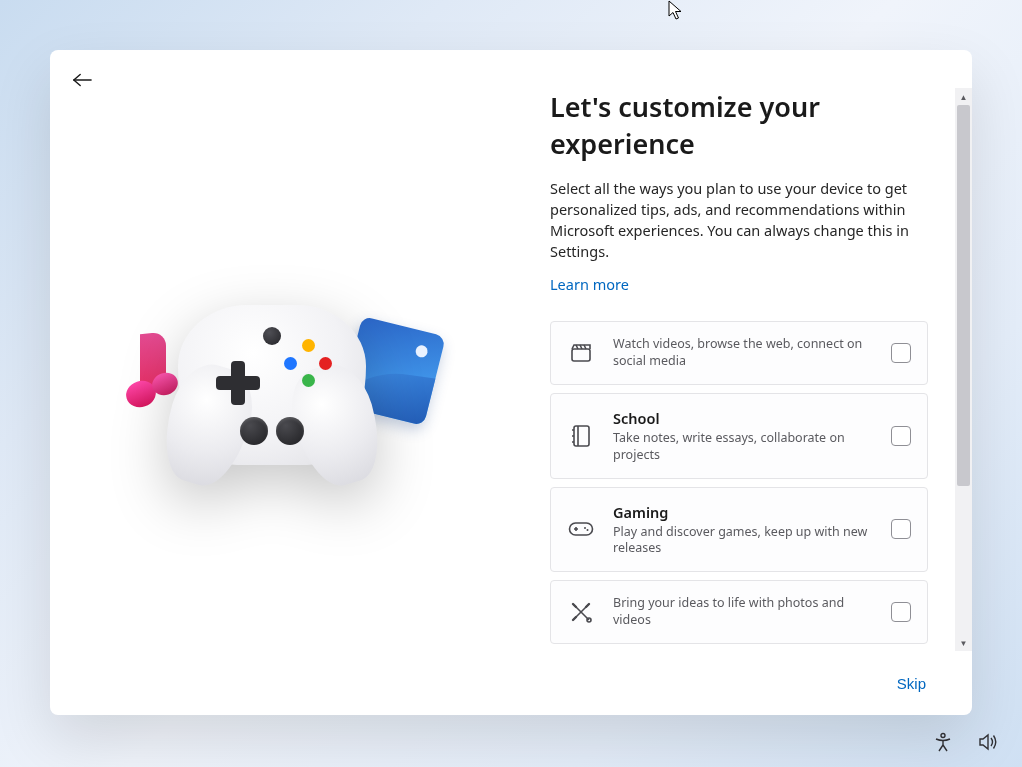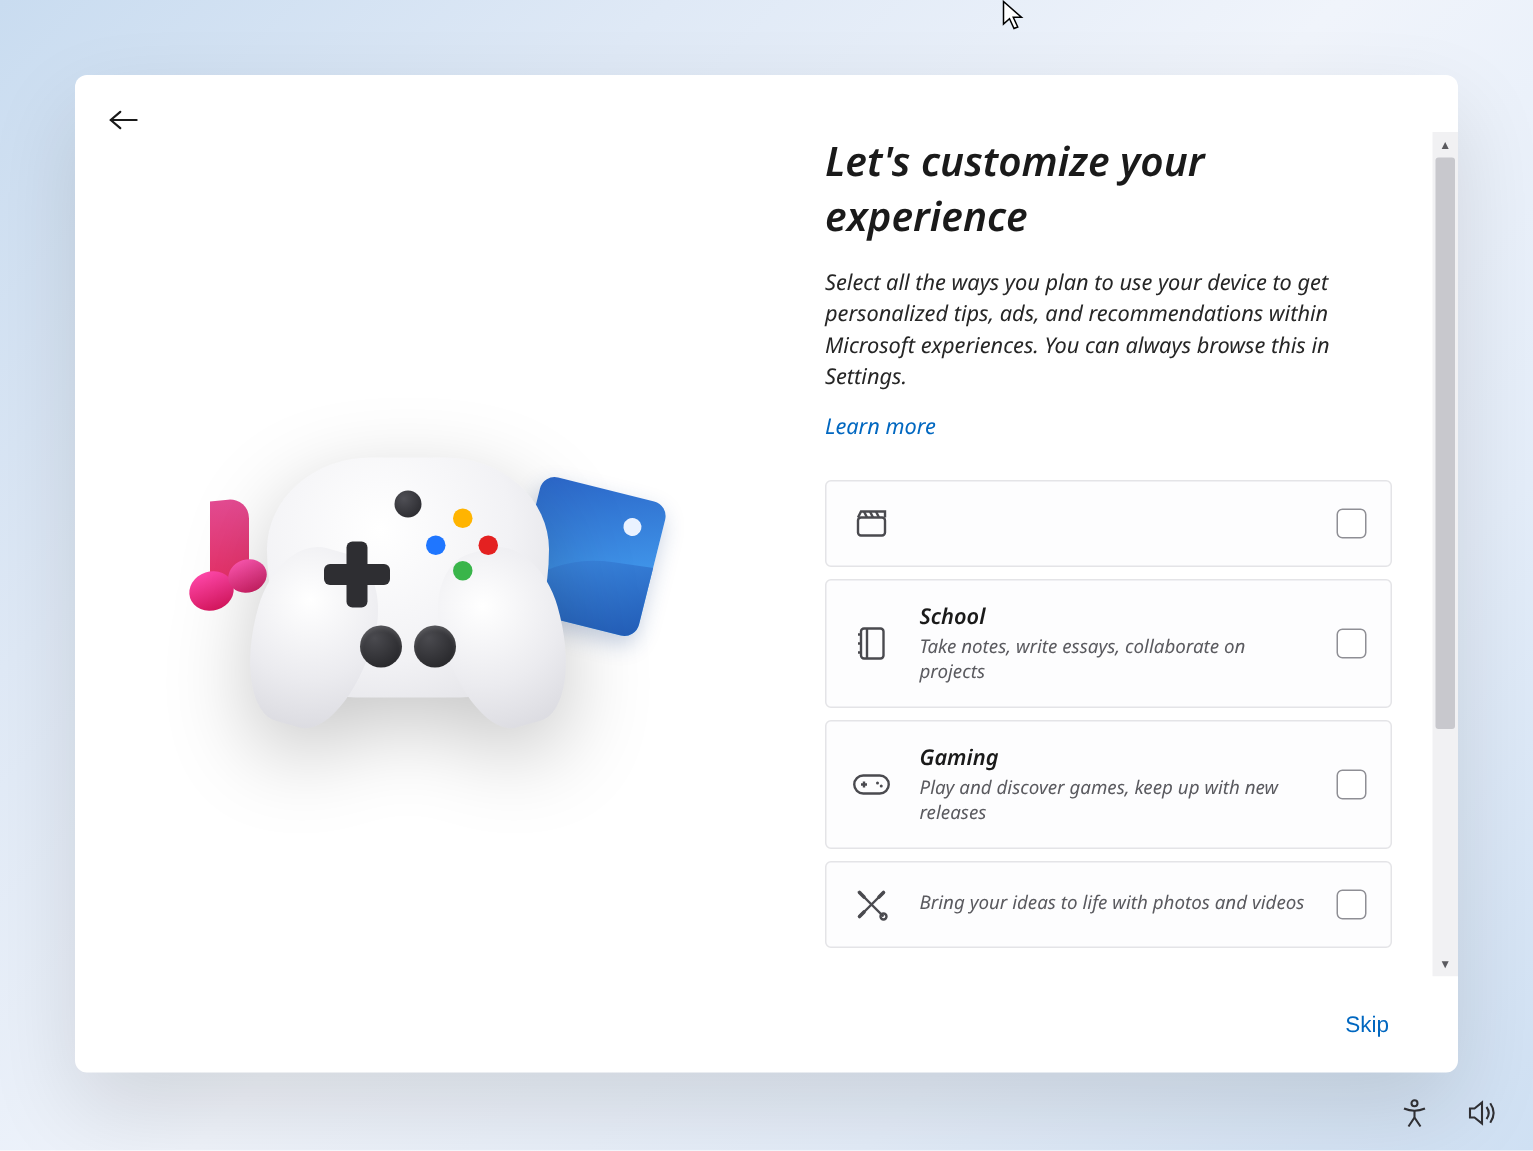--- a/index.html
+++ b/index.html
@@ -168,7 +168,6 @@
       padding: 38px 44px 10px 40px;
       flex: 1;
       overflow: hidden;
-      font-style: italic;
     }
 
     .title {

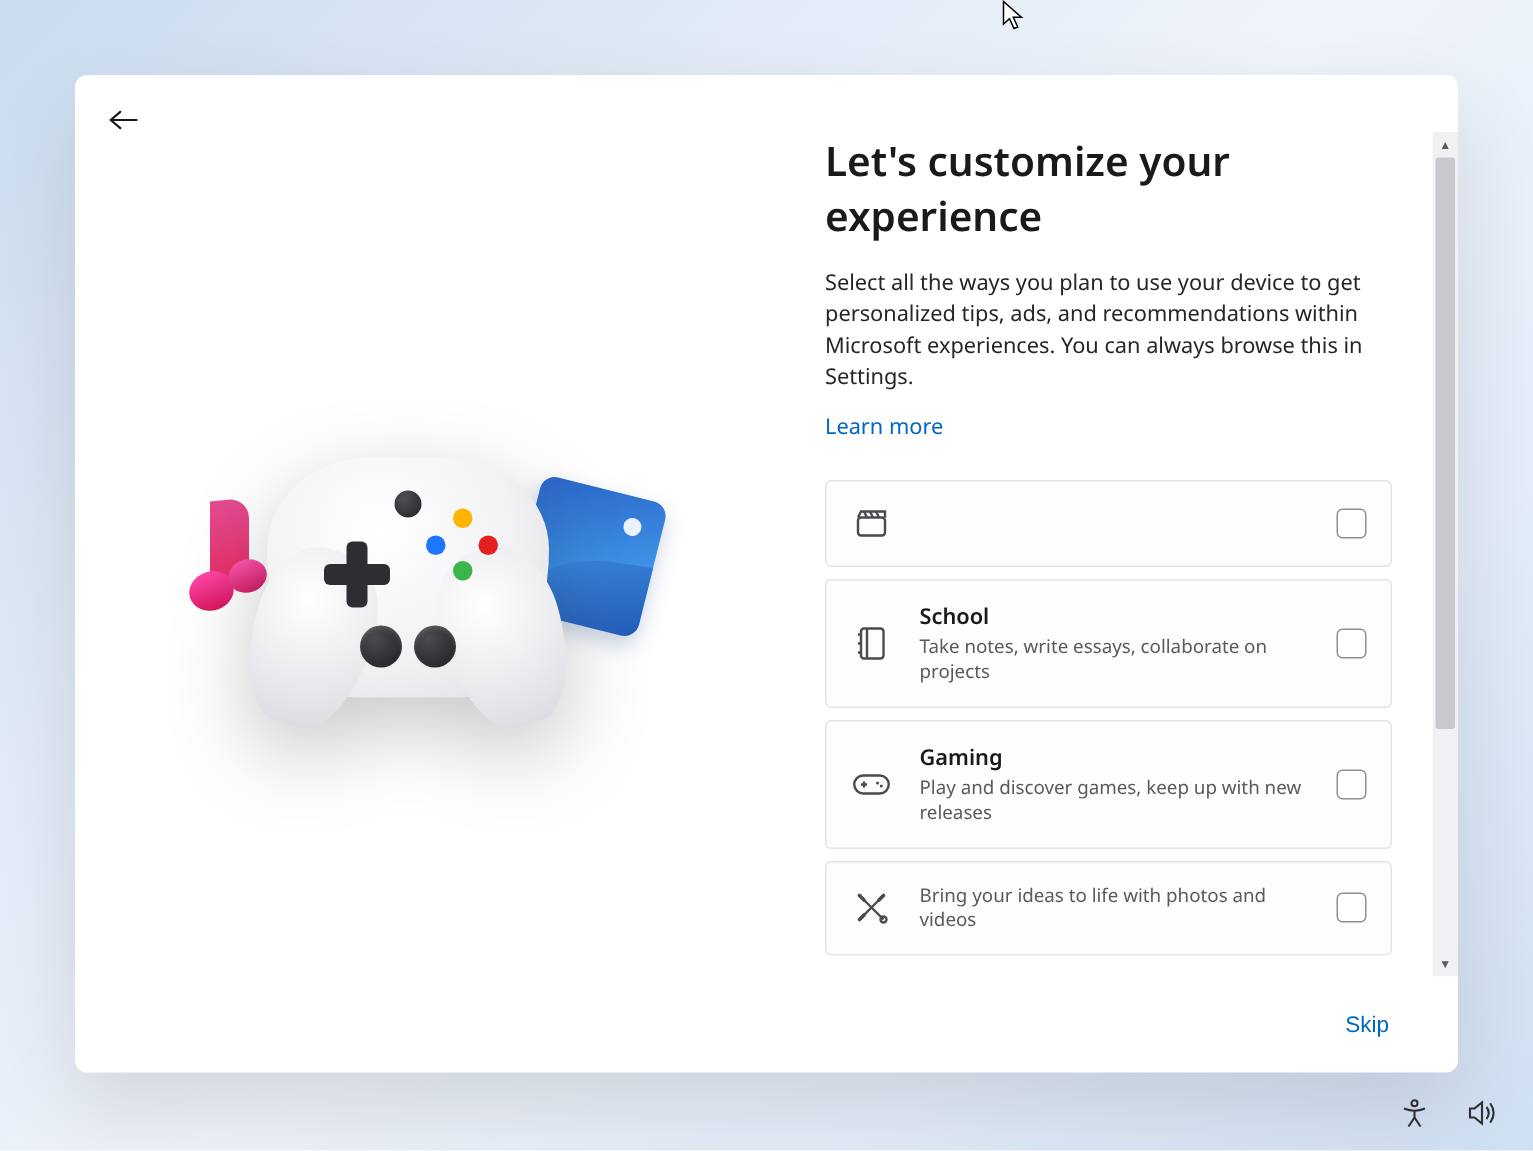--- a/index.html
+++ b/index.html
@@ -357,7 +357,7 @@
       <div class="scrollpane">
 
         <h1 class="title">Let's customize your experience</h1>
-        <p class="description">Select all the ways you plan to use your device to get personalized tips, ads, and recommendations within Microsoft experiences. You can always browse this in Settings.</p>
+        <p class="description">Select all the ways you plan to use your device to get personalized tips, ads, and recommendations within Microsoft experiences. You can always change this in Settings.</p>
         <span class="learn-more">Learn more</span>
 
         <div class="options">

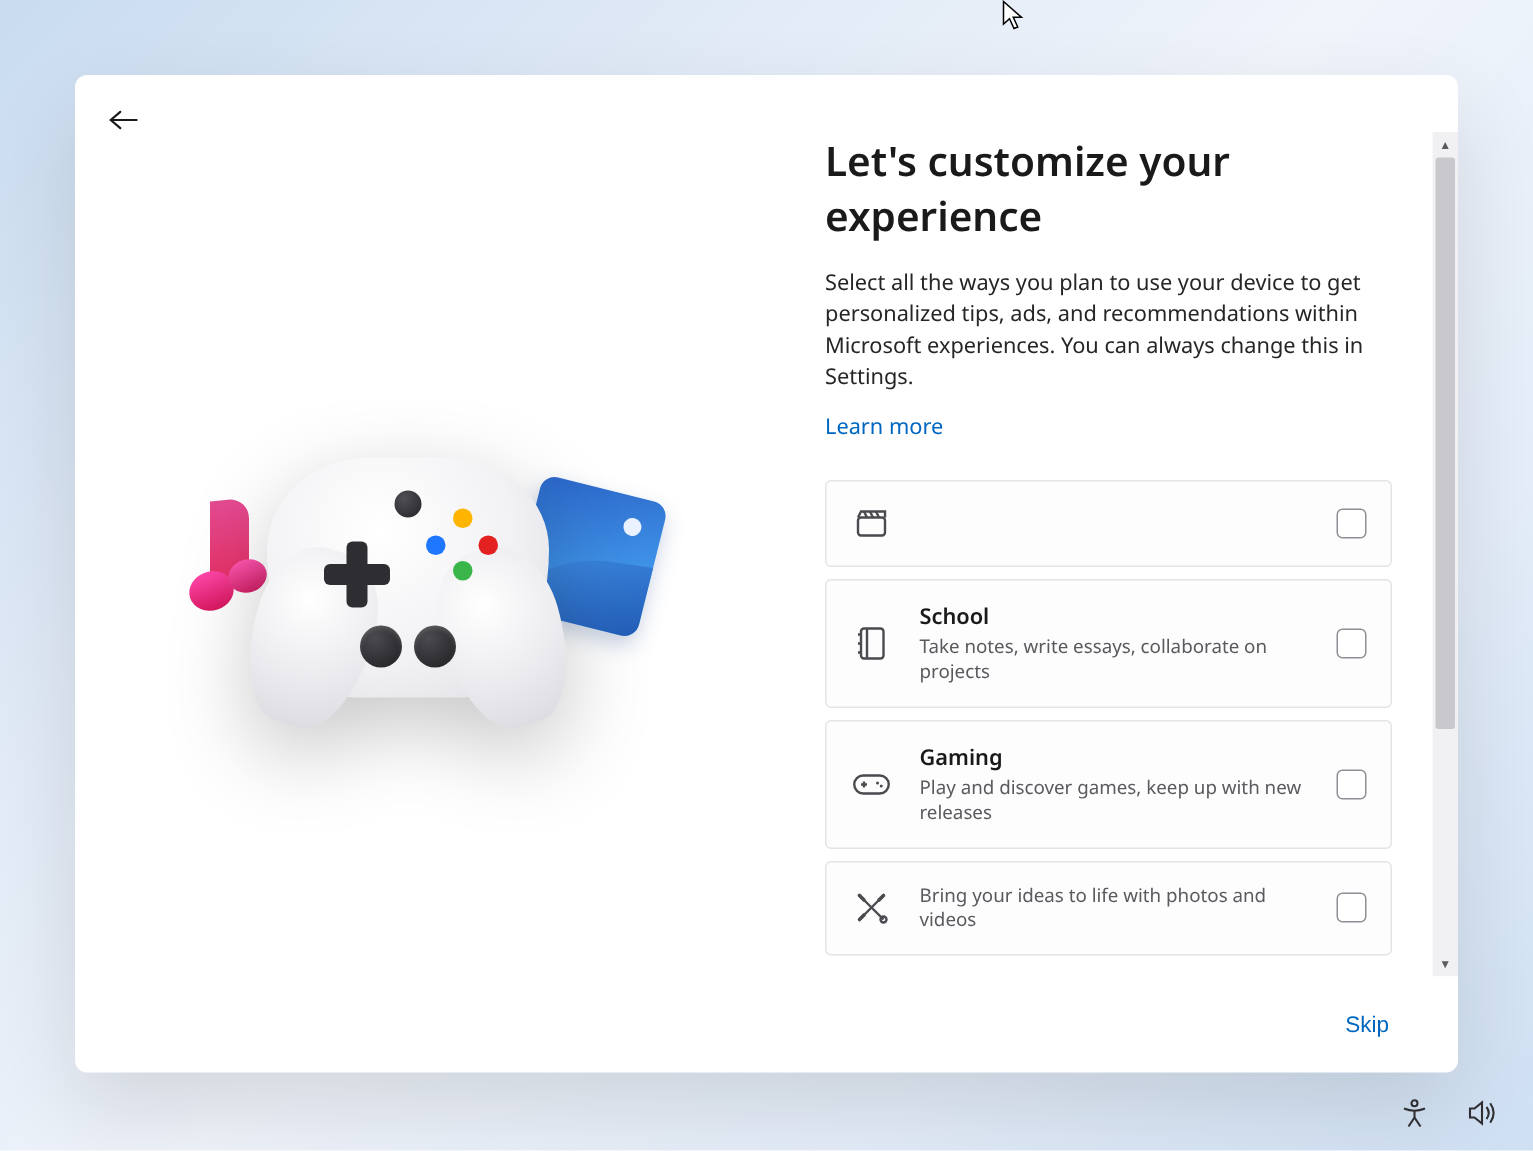--- a/index.html
+++ b/index.html
@@ -371,6 +371,7 @@
               </svg>
             </div>
             <div class="option-text">
+              <div class="option-desc">Watch videos, browse the web, connect on social media</div>
             </div>
             <div class="option-check"></div>
           </div>

